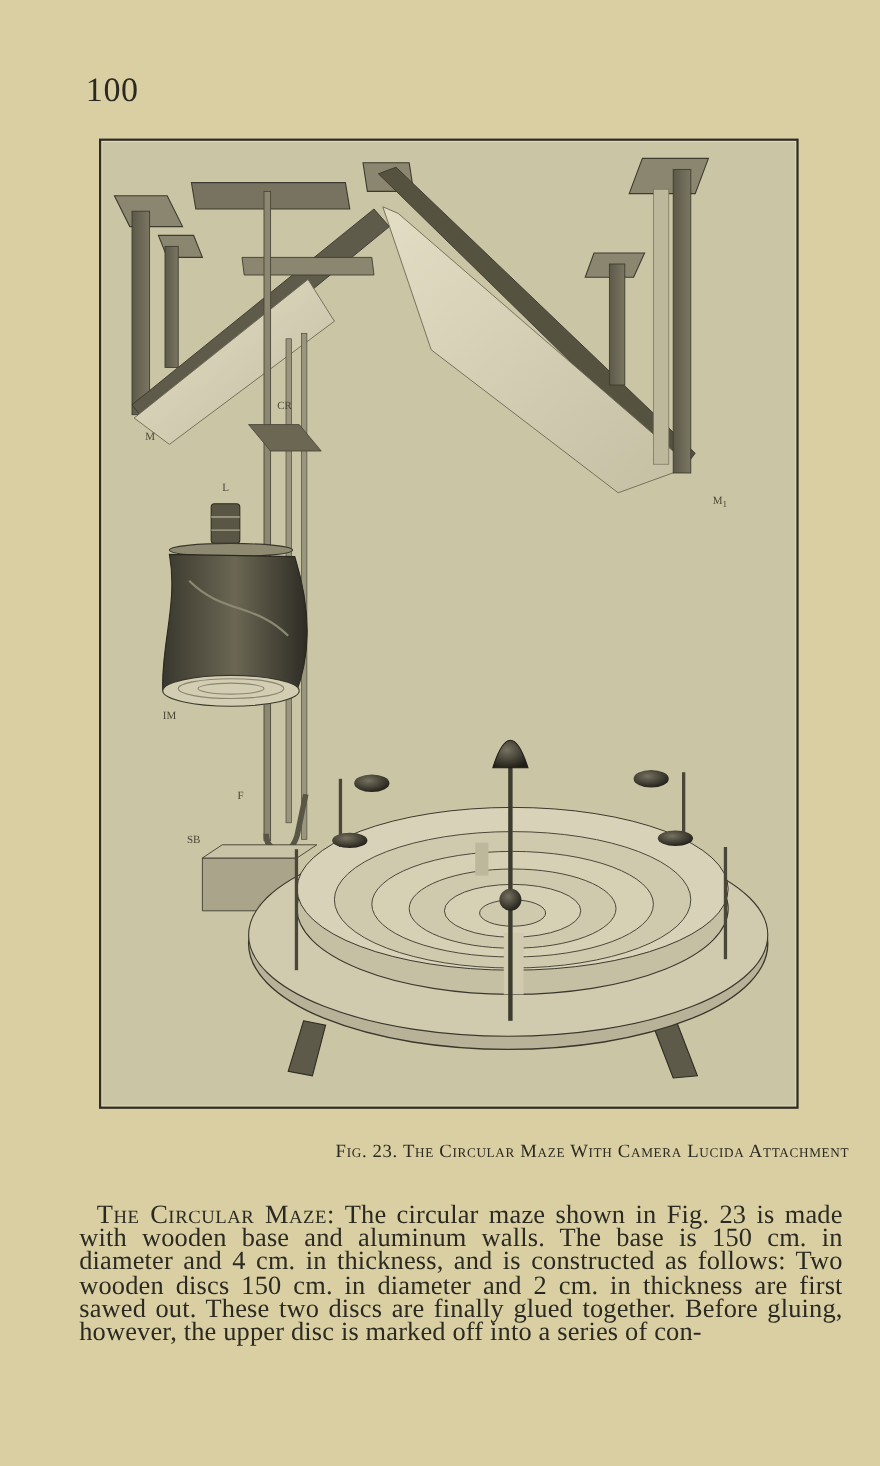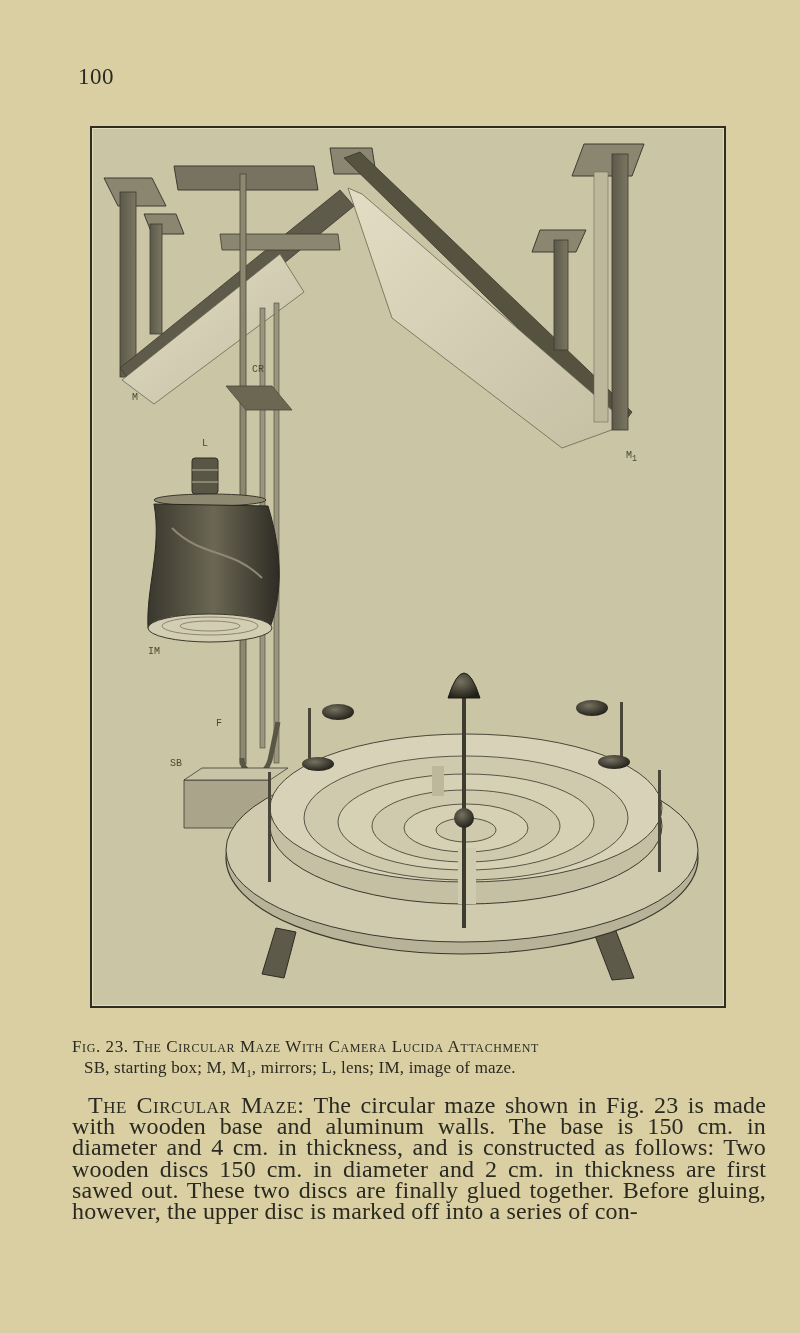--- a/index.html
+++ b/index.html
@@ -12,7 +12,7 @@
   }
   .page-header {
     position: absolute; top: 64px; left: 78px; width: 600px; height: 40px;
-    font-size: 23px; letter-spacing: 0.5px;
+    font-size: 31px; letter-spacing: 0.5px;
   }
   .page-number { position: absolute; left: 0; top: 0; }
   .running-head { position: absolute; left: 140px; top: 0; letter-spacing: 1px; }

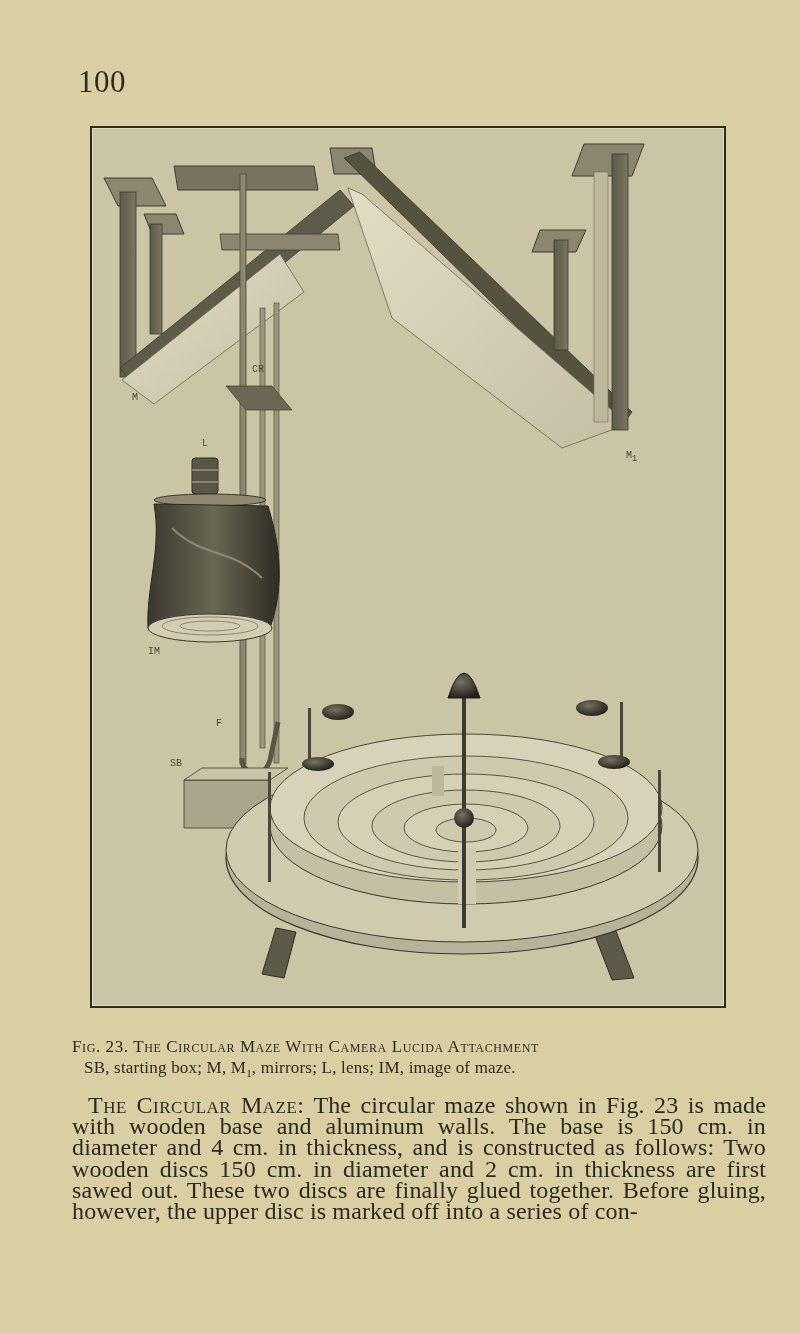--- a/index.html
+++ b/index.html
@@ -27,7 +27,7 @@
 
   .fig-label {
     position: absolute; font-size: 10px; color: #4b4838;
-    font-family: Liberation Mono, monospace;
+    font-family: Liberation Serif, serif;
   }
 
   .caption {

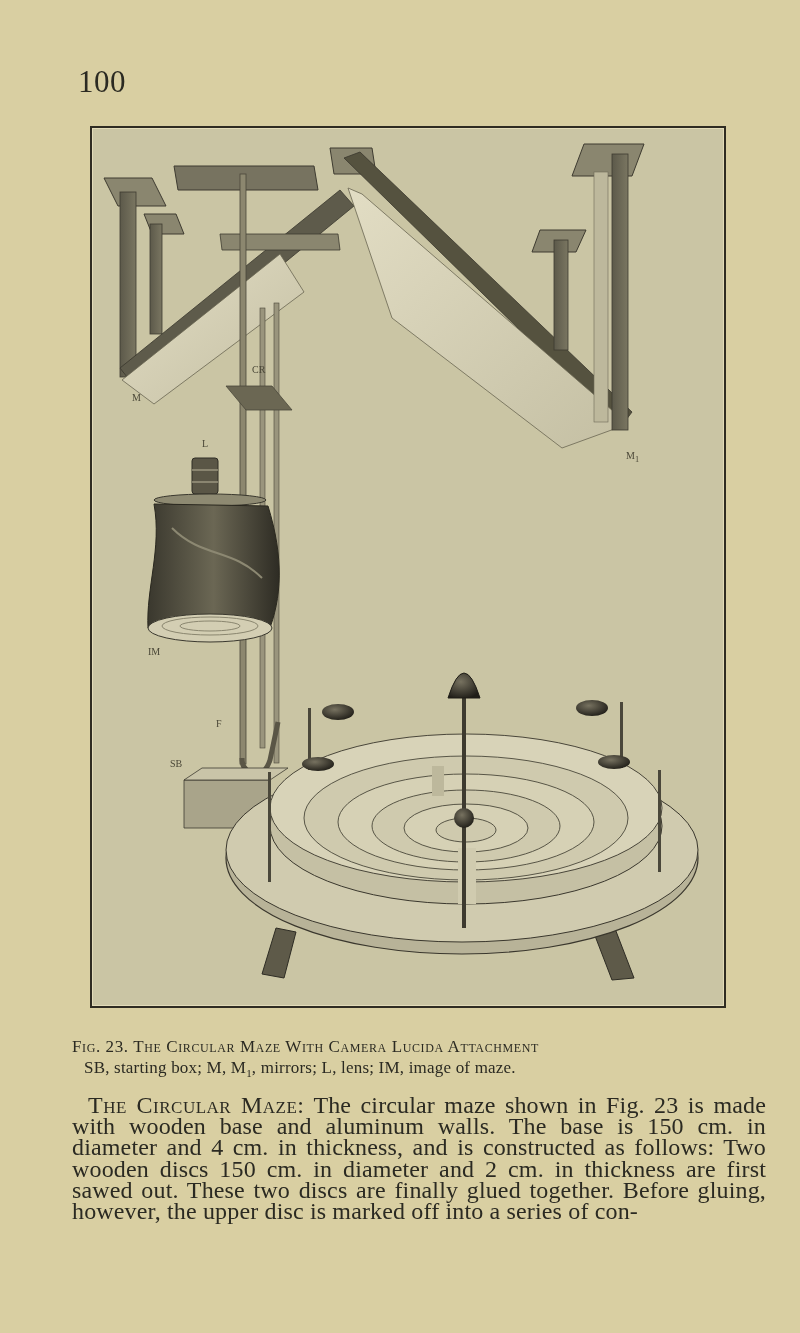--- a/index.html
+++ b/index.html
@@ -162,7 +162,7 @@
   </svg>
 
   <span class="fig-label" style="left:40px;top:264px;">M</span>
-  <span class="fig-label" style="left:534px;top:322px;"><span>M</span><sub>1</sub></span>
+  <span class="fig-label" style="left:556px;top:322px;"><span>M</span><sub>1</sub></span>
   <span class="fig-label" style="left:160px;top:236px;">CR</span>
   <span class="fig-label" style="left:110px;top:310px;">L</span>
   <span class="fig-label" style="left:56px;top:518px;text-align:center;">IM</span>

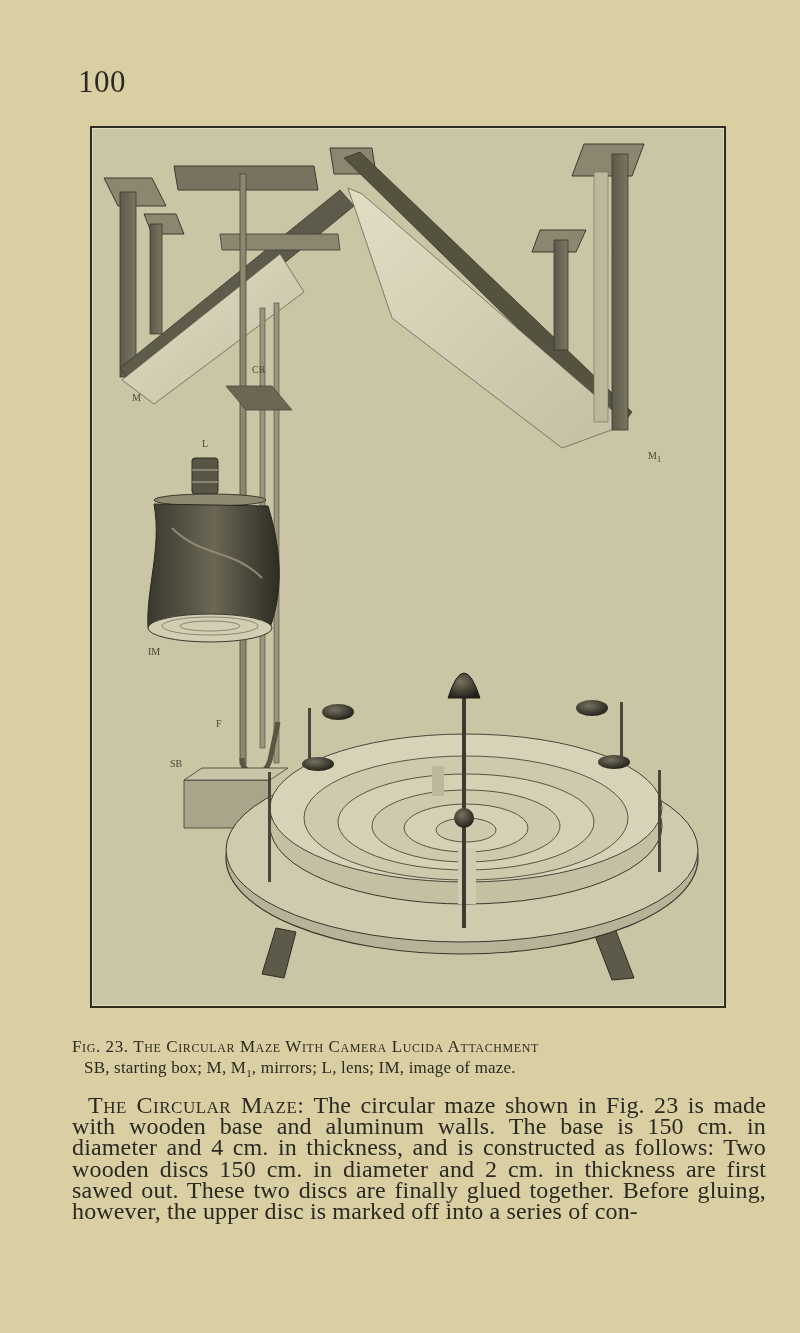--- a/index.html
+++ b/index.html
@@ -34,7 +34,7 @@
     position: absolute; top: 1036px; left: 72px; width: 700px;
     font-size: 17px; line-height: 21px;
   }
-  .caption-title { text-align: left; letter-spacing: 0.6px; font-variant: small-caps; }
+  .caption-title { text-align: right; letter-spacing: 0.6px; font-variant: small-caps; }
   .caption-legend { padding-left: 12px; letter-spacing: 0.2px; }
   .caption-legend sub { font-size: 11px; }
 

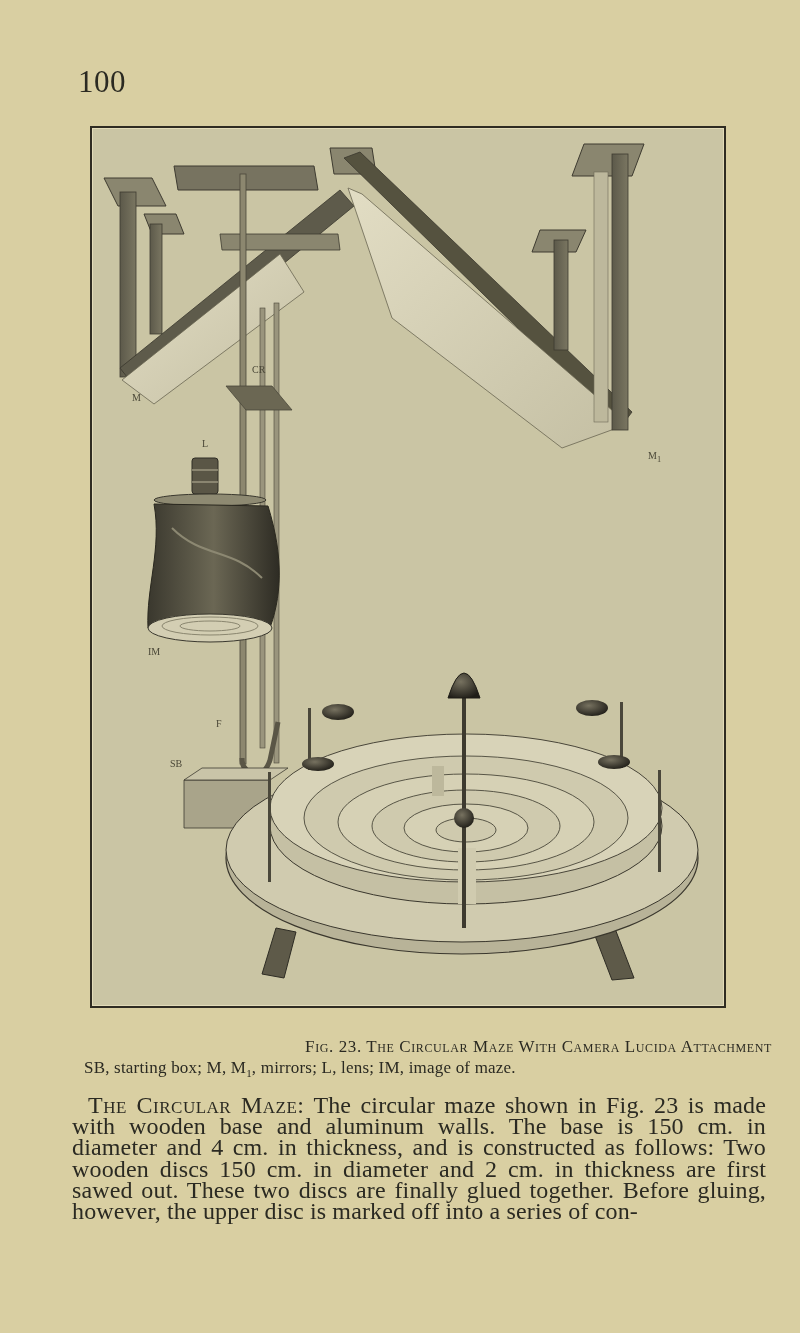--- a/index.html
+++ b/index.html
@@ -172,7 +172,6 @@
 
 <div class="caption">
   <div class="caption-title">Fig. 23.  The Circular Maze With Camera Lucida Attachment</div>
-  <div class="caption-legend"><span>SB, starting box; M, M</span><sub>1</sub><span>, mirrors; L, lens; IM, image of maze.</span></div>
 </div>
 
 <div class="body-text">

